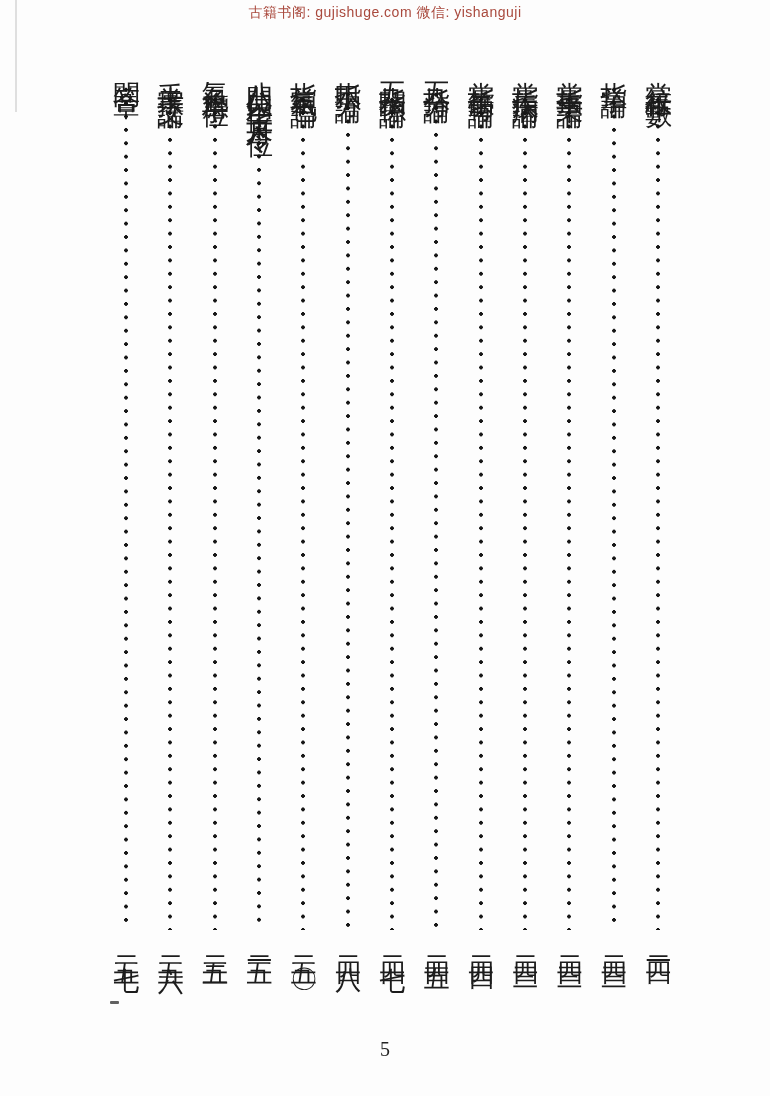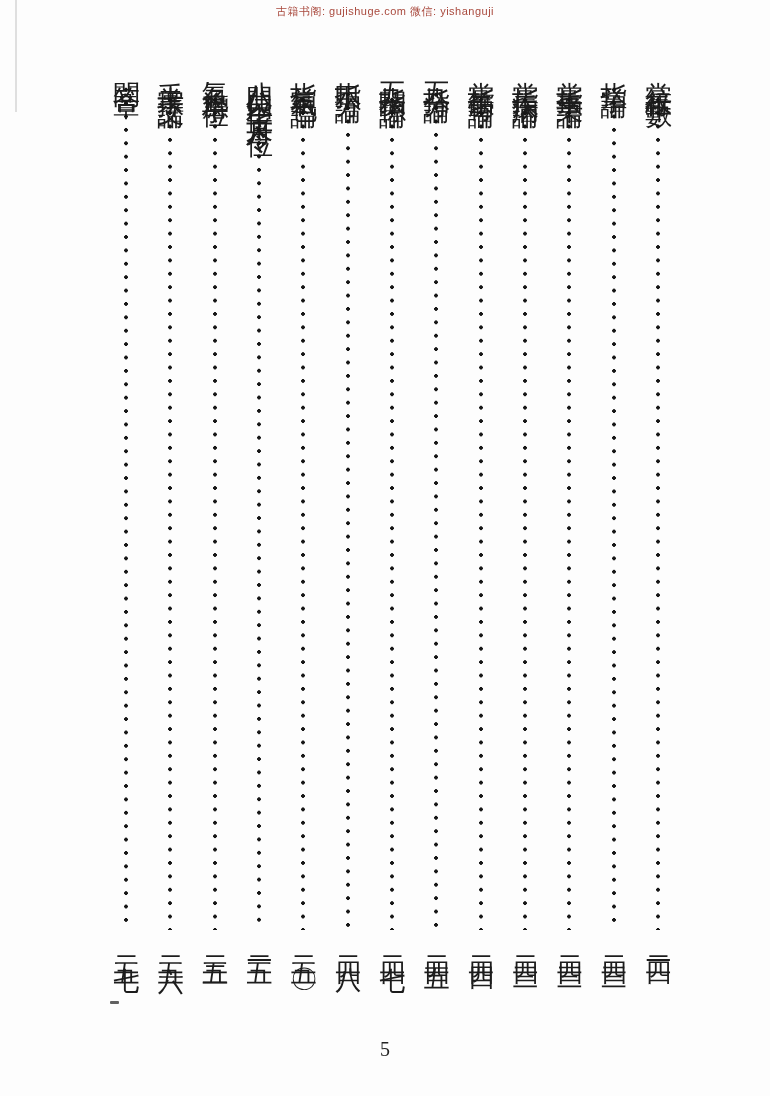--- a/index.html
+++ b/index.html
@@ -24,7 +24,7 @@
     left: 0;
     width: 100%;
     text-align: center;
-    font-size: 11px;
+    font-size: 14px;
     font-family: "Liberation Sans", "DejaVu Sans", sans-serif;
     letter-spacing: 0.5px;
   }

